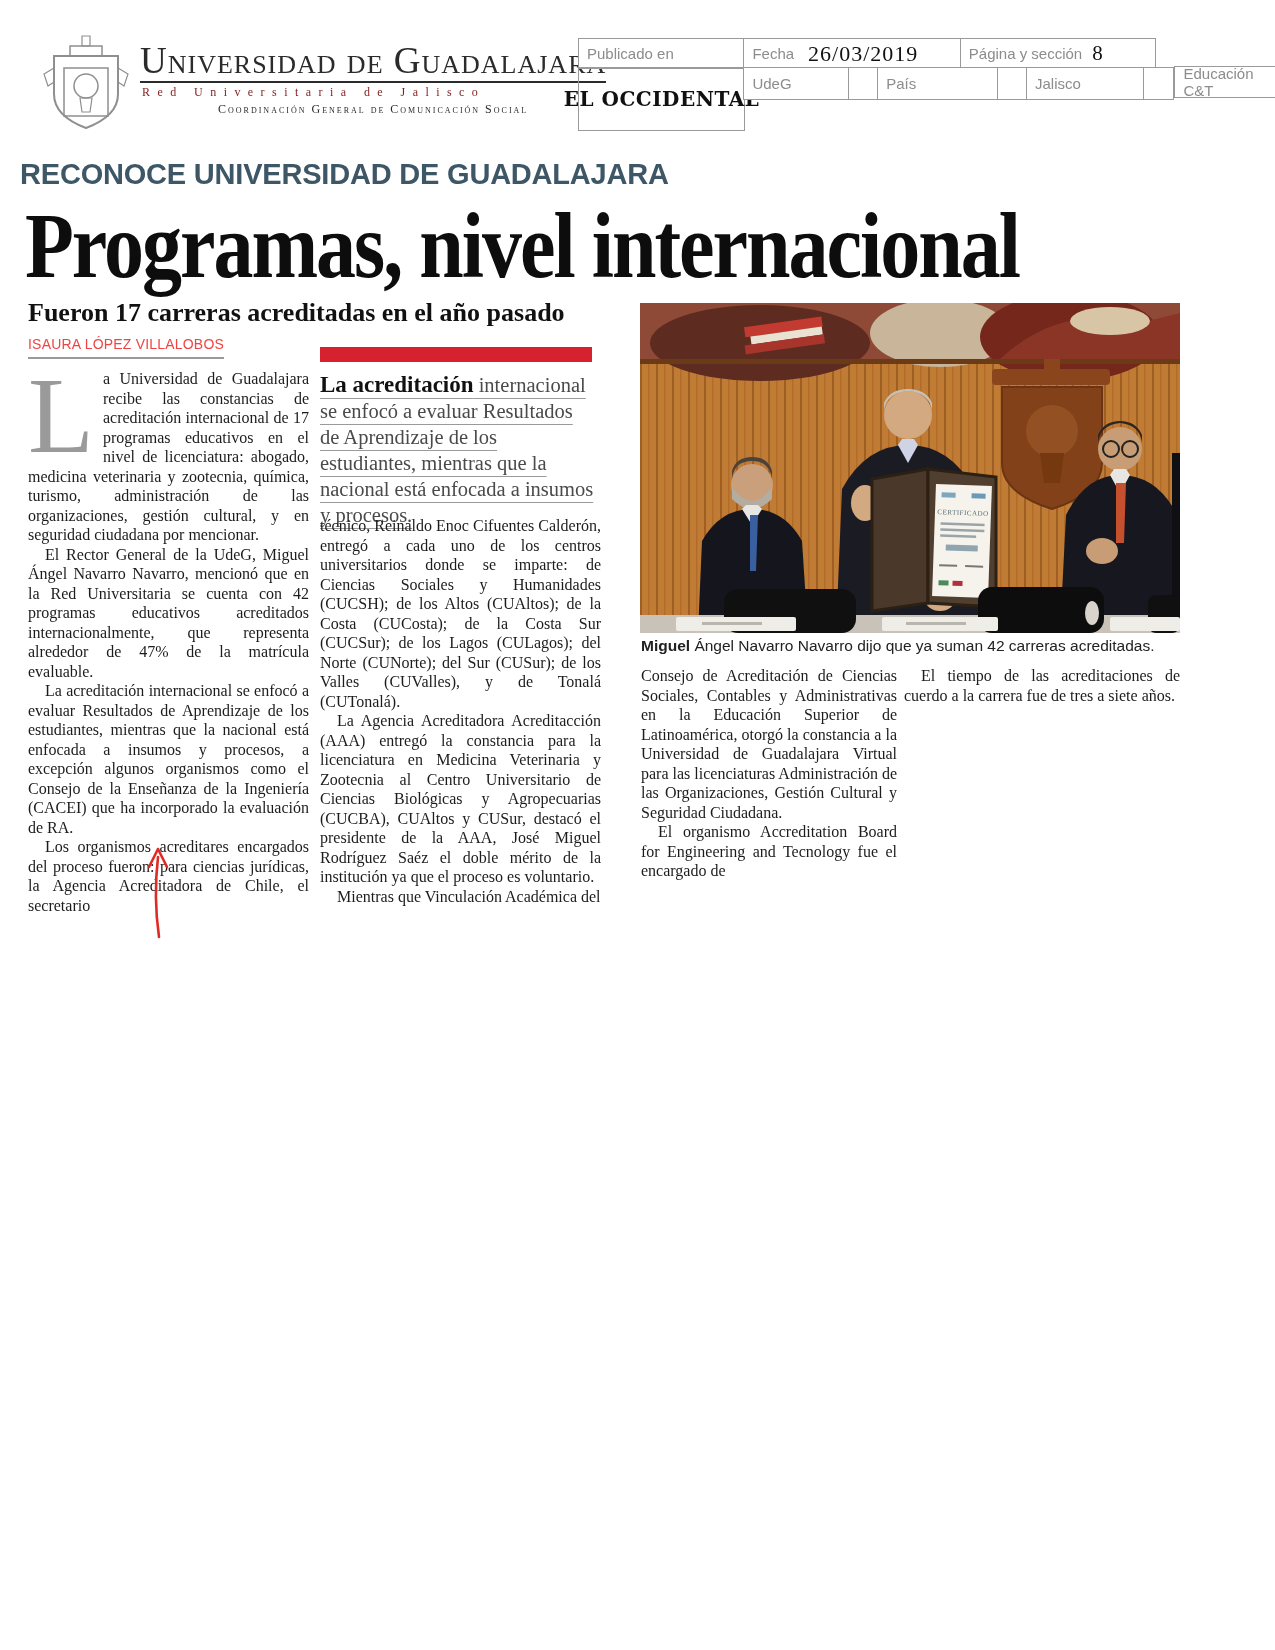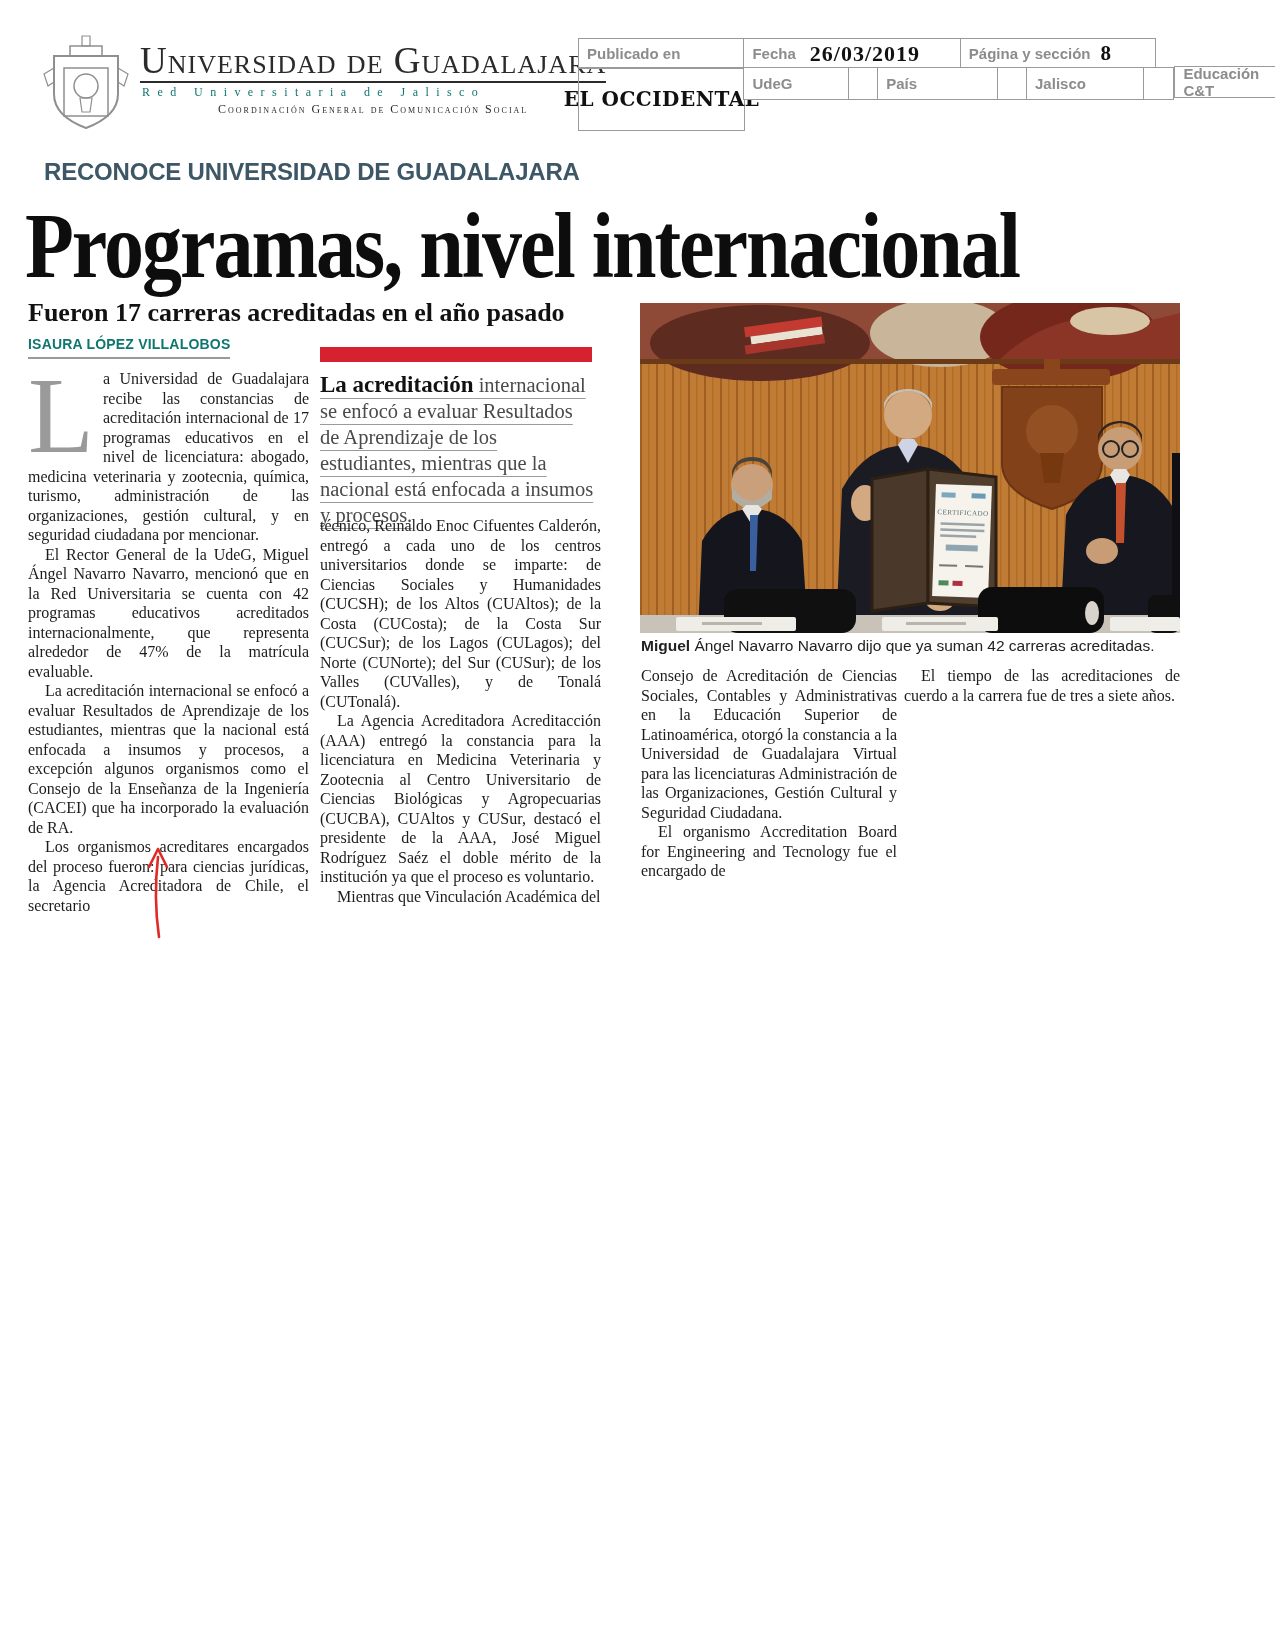--- a/index.html
+++ b/index.html
@@ -26,7 +26,7 @@
   }
   
   .clip-table { position:absolute; left:578px; top:38px; width:601px; font-family:"Liberation Sans", sans-serif; }
-  .ct-row { display:flex;font-weight:bold; }
+  .ct-row { display:flex; }
   .ct-cell { border:1.6px solid #9a9a9a; display:flex; align-items:center; padding:0 8px; background:#fff; }
   .ct-label { color:#8c8c8c; font-size:15px; }
   .ct-value { font-family:"Liberation Serif", serif; color:#111; }

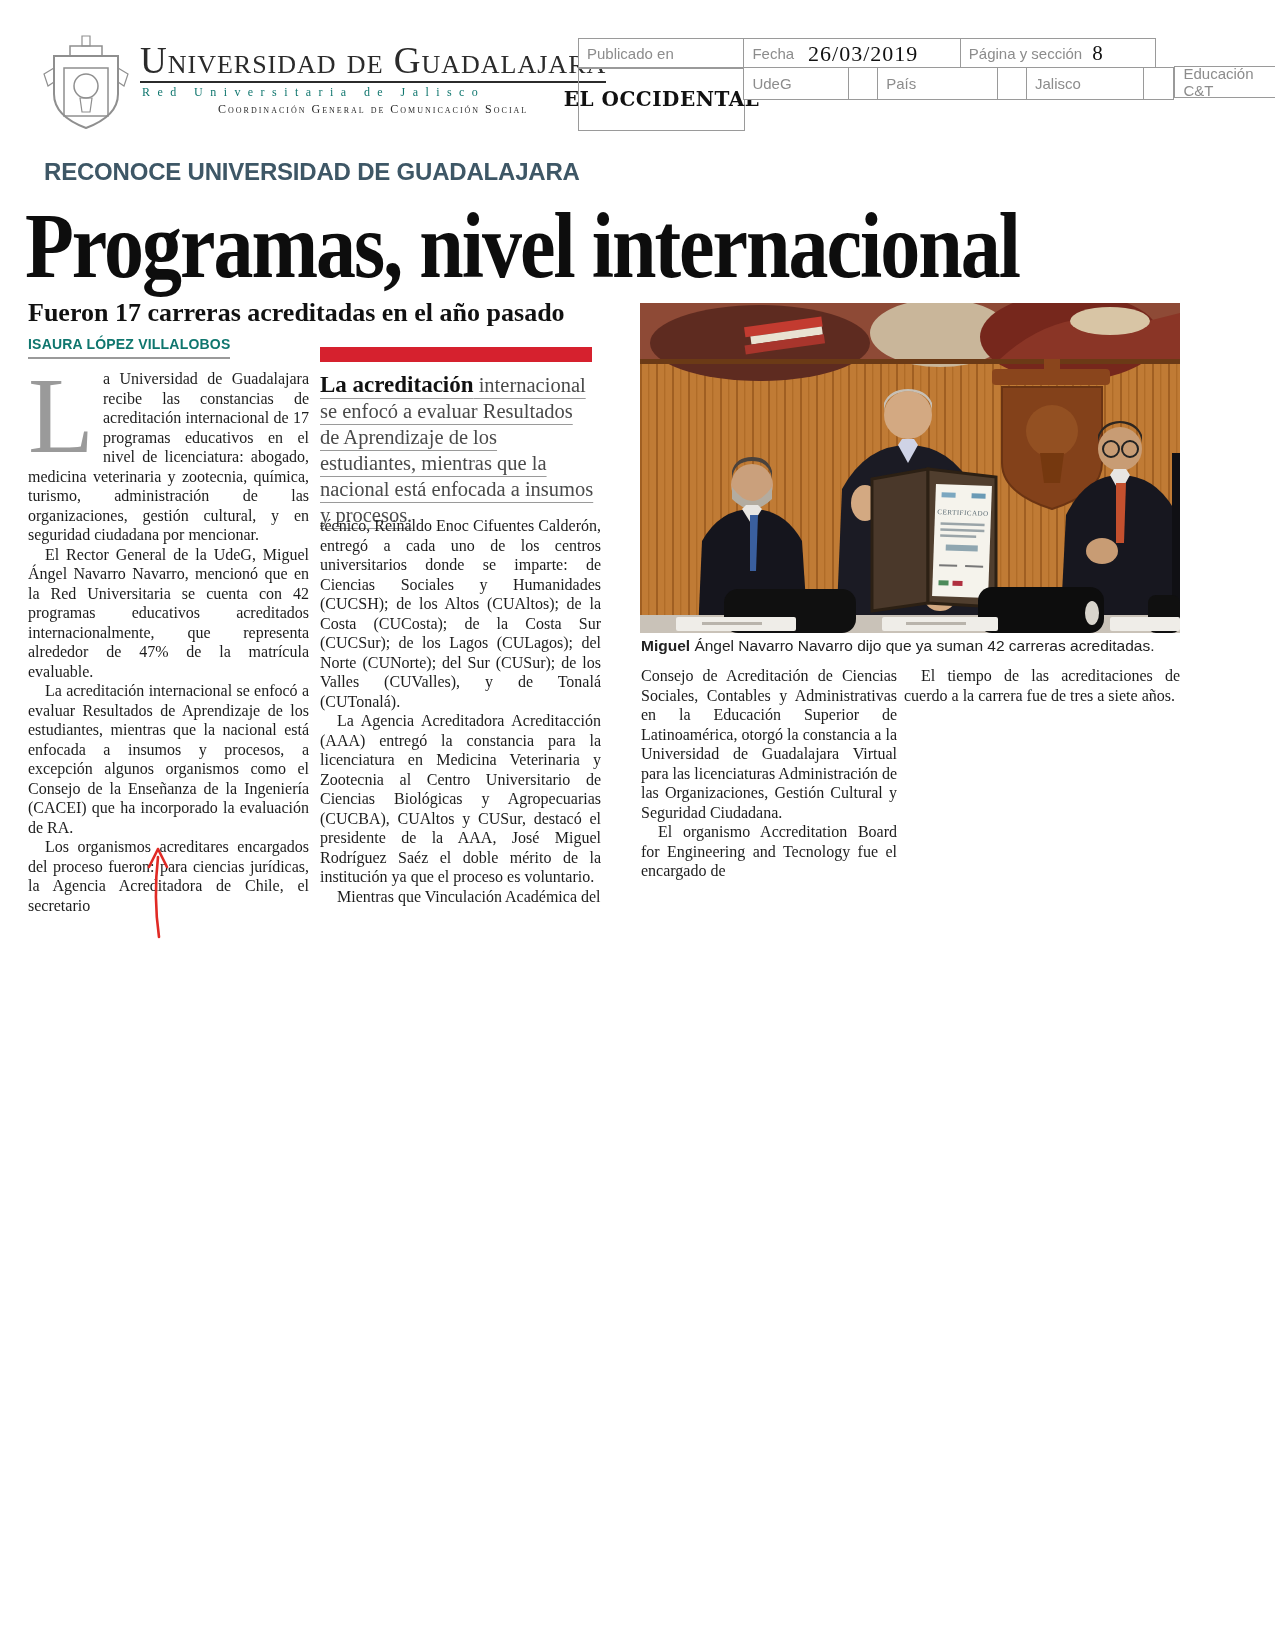--- a/index.html
+++ b/index.html
@@ -17,7 +17,7 @@
     border-bottom:2px solid #2b2b2b; line-height:1.05; white-space:nowrap;
   }
   .uni-sub1 {
-    font-size:12px; color:#0f766e; letter-spacing:0.62em; white-space:nowrap;
+    font-size:12px; color:#7f1d1d; letter-spacing:0.62em; white-space:nowrap;
     margin-top:2px; padding-left:2px;
   }
   .uni-sub2 {

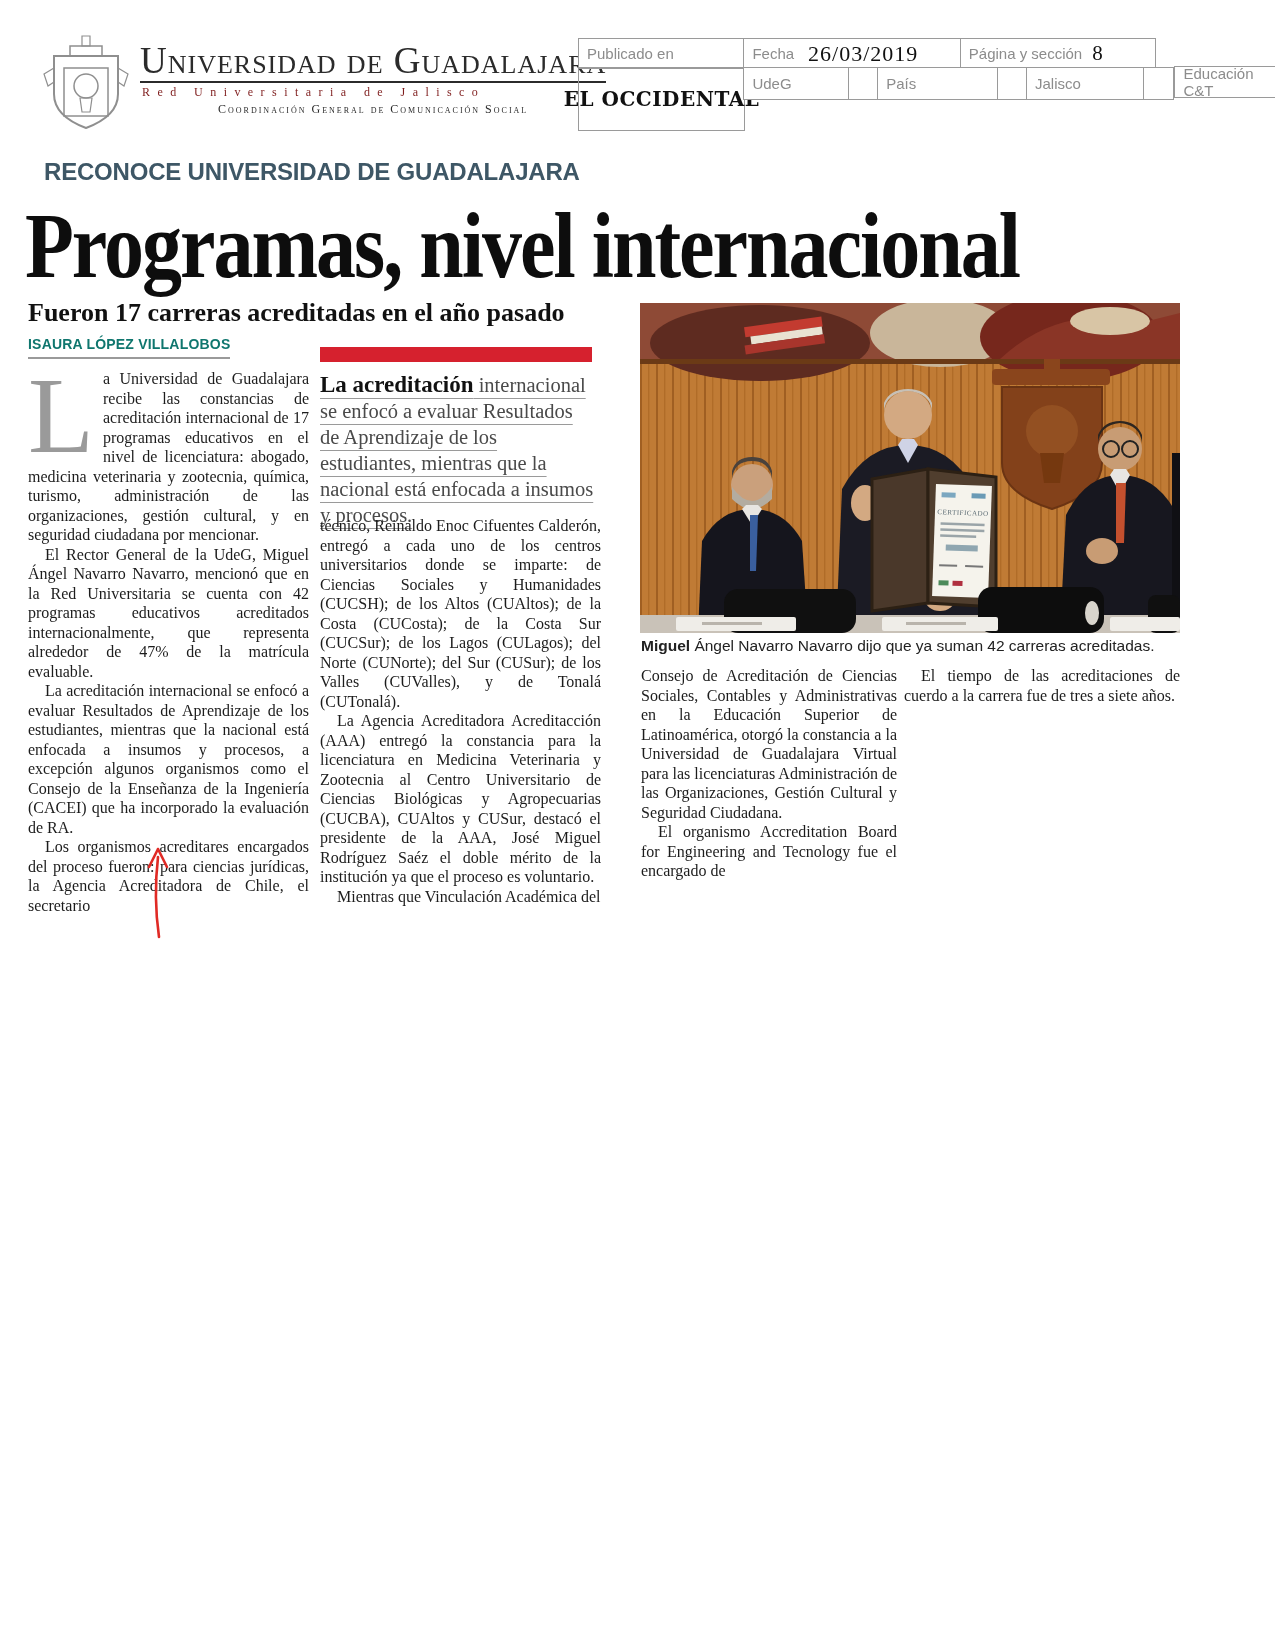--- a/index.html
+++ b/index.html
@@ -60,8 +60,8 @@
   }
   
   .kicker {
-    position:absolute; left:44px; top:158px; z-index:2;
-    font-family:"Liberation Sans", sans-serif; font-weight:bold; font-size:24px;
+    position:absolute; left:20px; top:158px; z-index:2;
+    font-family:"Liberation Sans", sans-serif; font-weight:bold; font-size:29px;
     letter-spacing:-0.2px;
   }
   .headline {

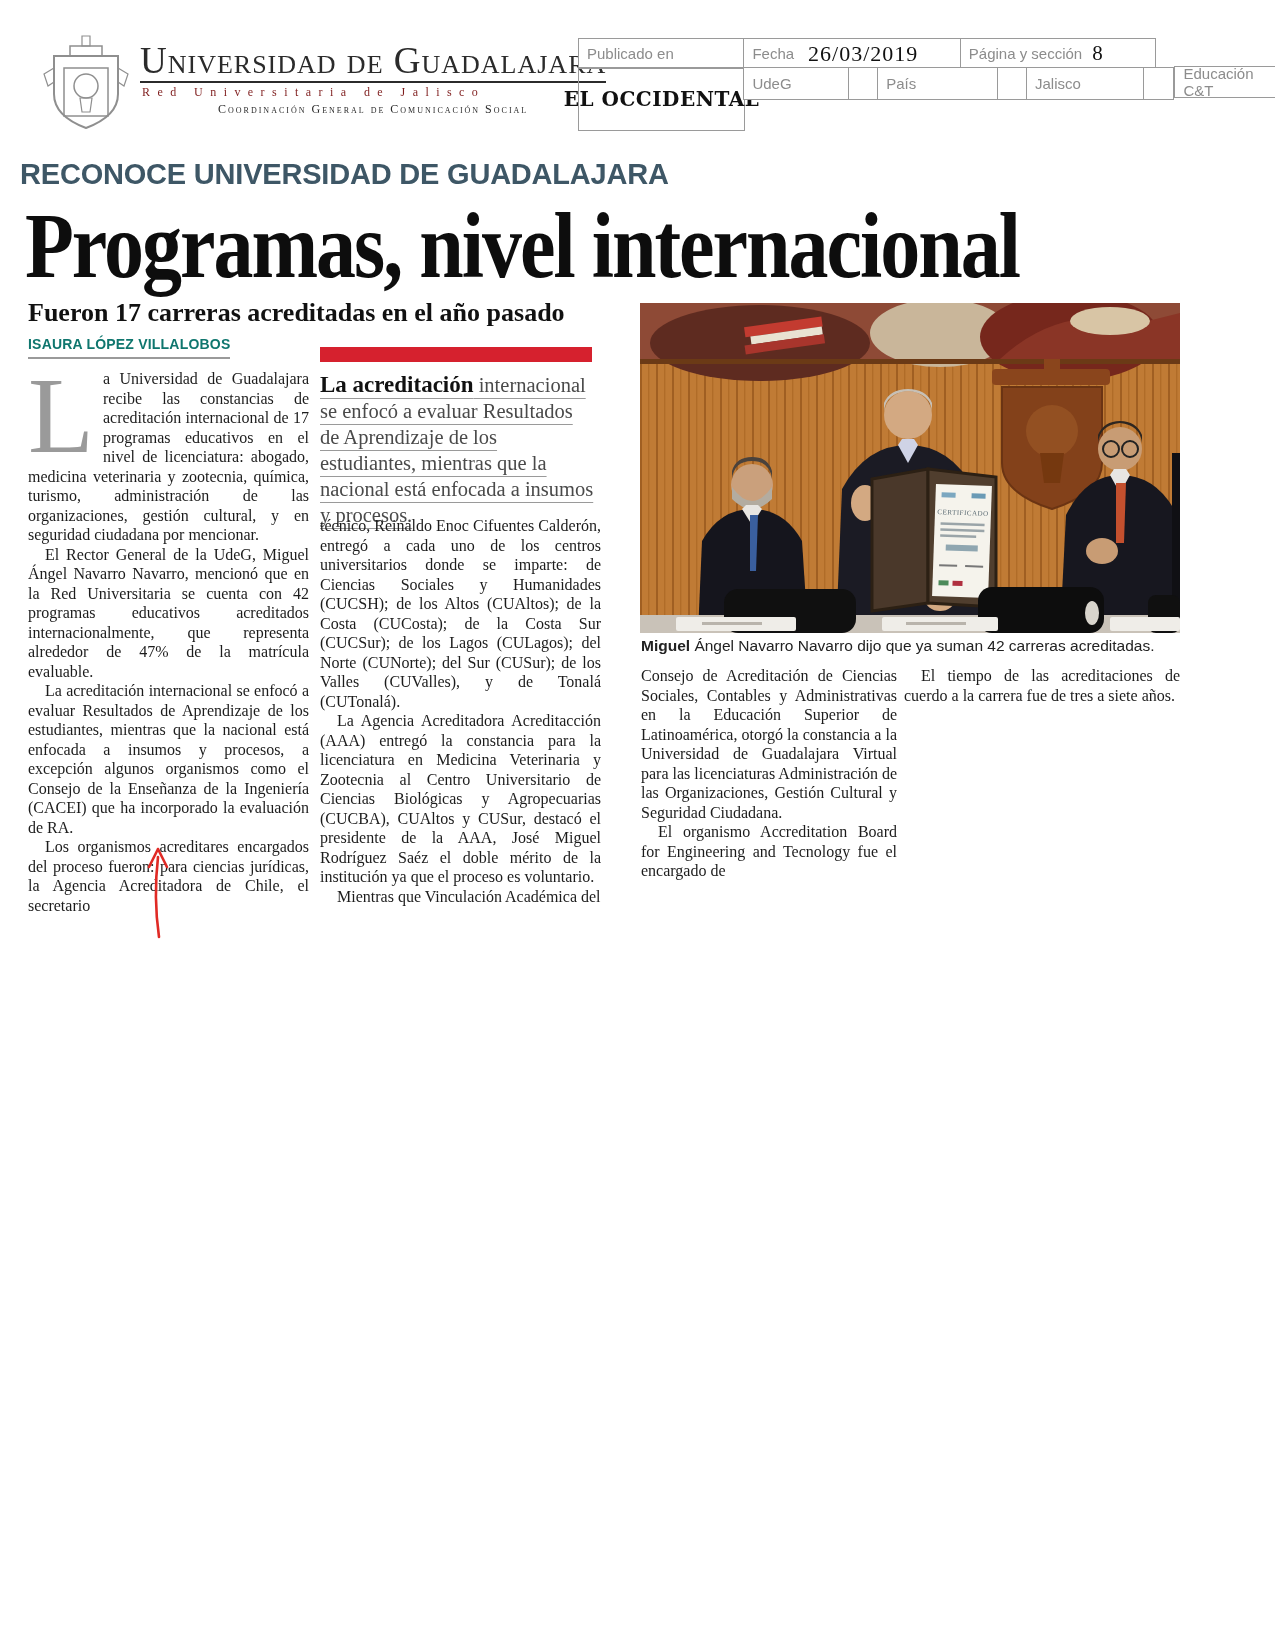--- a/index.html
+++ b/index.html
@@ -76,8 +76,8 @@
   }
   .byline {
     position:absolute; left:28px; top:336px;
-    font-family:"Liberation Sans", sans-serif; font-weight:bold; font-size:14px;
-    color:#0f766e; letter-spacing:0.2px; border-bottom:2px solid #9a9a9a; padding-bottom:5px;
+    font-family:"Liberation Sans", sans-serif; font-weight:normal; font-size:14px;
+    color:#ef4444; letter-spacing:0.2px; border-bottom:2px solid #9a9a9a; padding-bottom:5px;
   }
   
   .bodytext { font-size:16px; line-height:19.5px; text-align:justify; color:#1c1c1c; }

